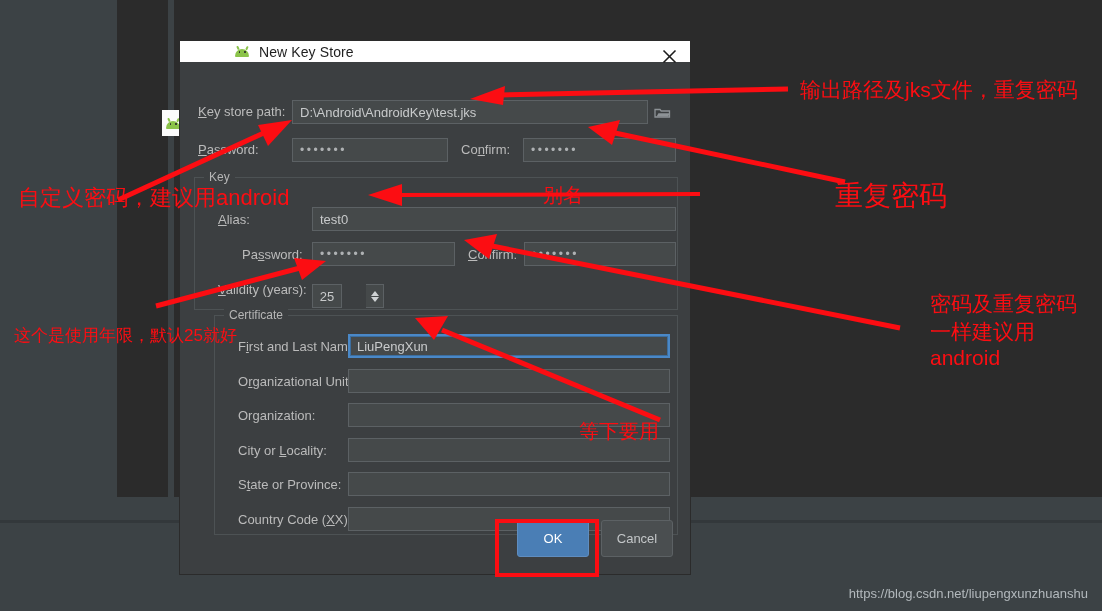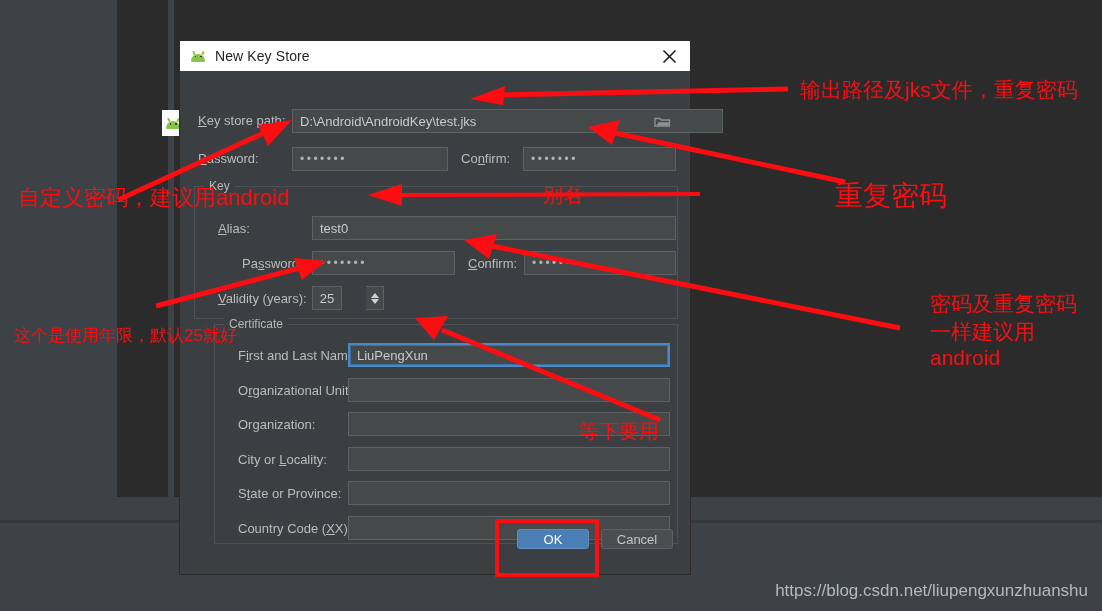--- a/index.html
+++ b/index.html
@@ -67,8 +67,8 @@
     box-shadow:0 0 0 1px #2b2b2b;
   }
   #titlebar {
-    height:30px; background:#ffffff; position:relative;
-    display:flex; align-items:center;
+    height:21px; background:#ffffff; position:relative;
+    display:flex; align-items:center;padding-left:44px;
   }
   #titlebar .droid { margin-left:10px; }
   #title-text {

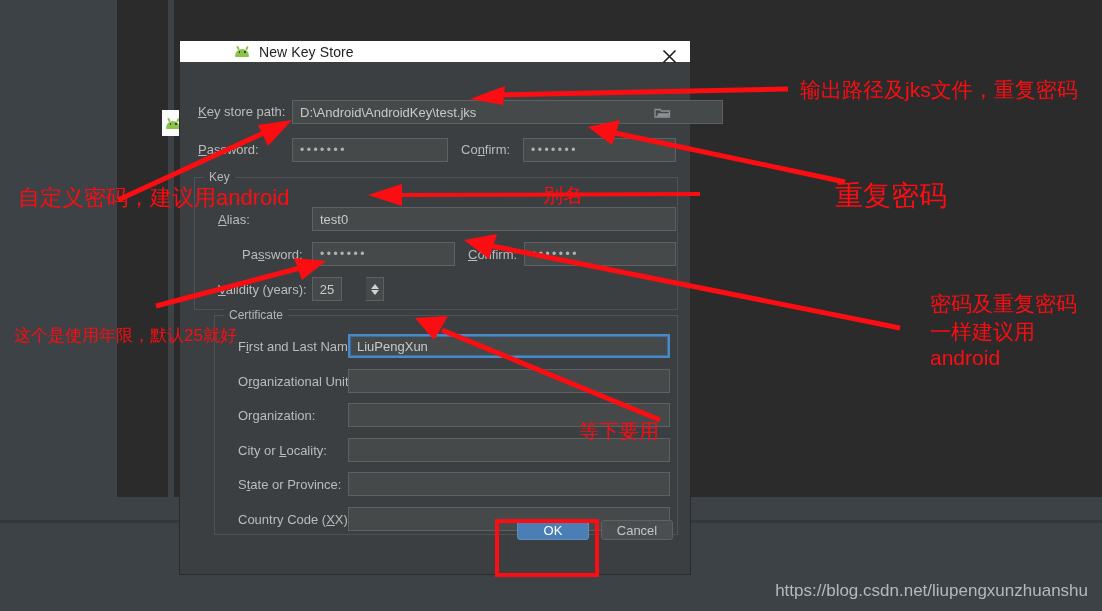--- a/index.html
+++ b/index.html
@@ -217,7 +217,7 @@
       <label class="fld" style="width:96px;"><u>K</u>ey store path:</label>
     </div>
     <div class="path-wrap" style="position:absolute; left:112px; top:38px; width:384px;">
-      <input class="tf" style="width: 431px;" value="D:\Android\AndroidKey\test.jks">
+      <input class="tf" style="width: 356px;" value="D:\Android\AndroidKey\test.jks">
       <div class="folder-btn">
         <svg width="17" height="13" viewBox="0 0 17 13">
           <path d="M1 3.5 L6 3.5 L7.2 5 L15.5 5 L15.5 11 L1 11 Z" fill="none" stroke="#8d9296" stroke-width="1.3"></path>

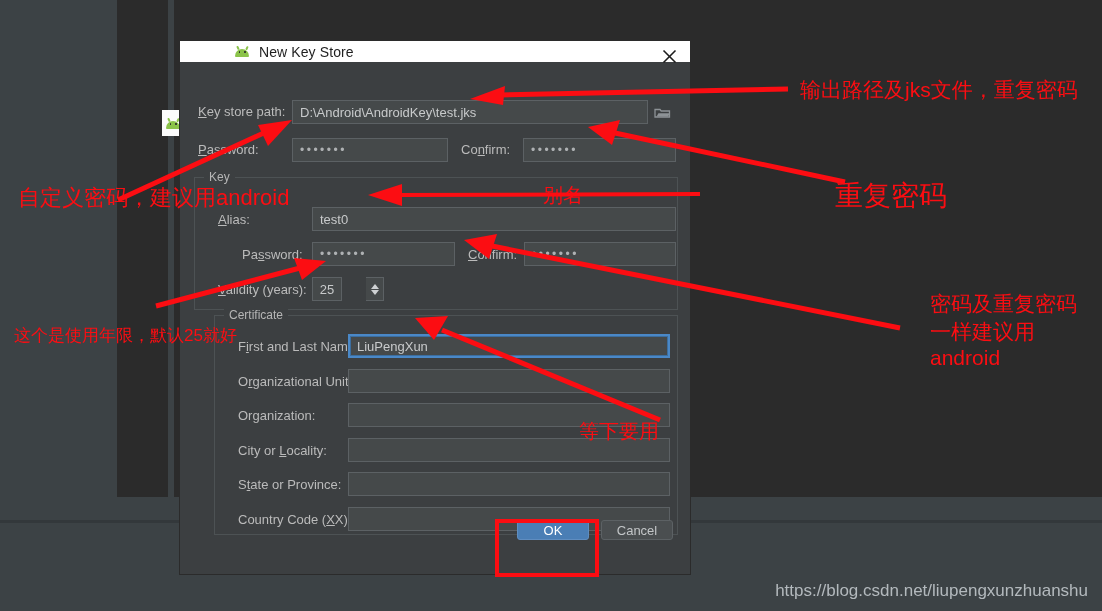--- a/index.html
+++ b/index.html
@@ -258,7 +258,7 @@
     <div class="row" style="left:38px; top:220px;">
       <label class="fld"><u>V</u>alidity (years):</label>
     </div>
-    <div class="spin-wrap" style="position:absolute; left:132px; top:215px;gap:24px;">
+    <div class="spin-wrap" style="position:absolute; left:132px; top:222px;gap:24px;">
       <input class="tf spin-input" value="25" style="">
       <div class="spin-btns">
         <span class="arw up"></span>

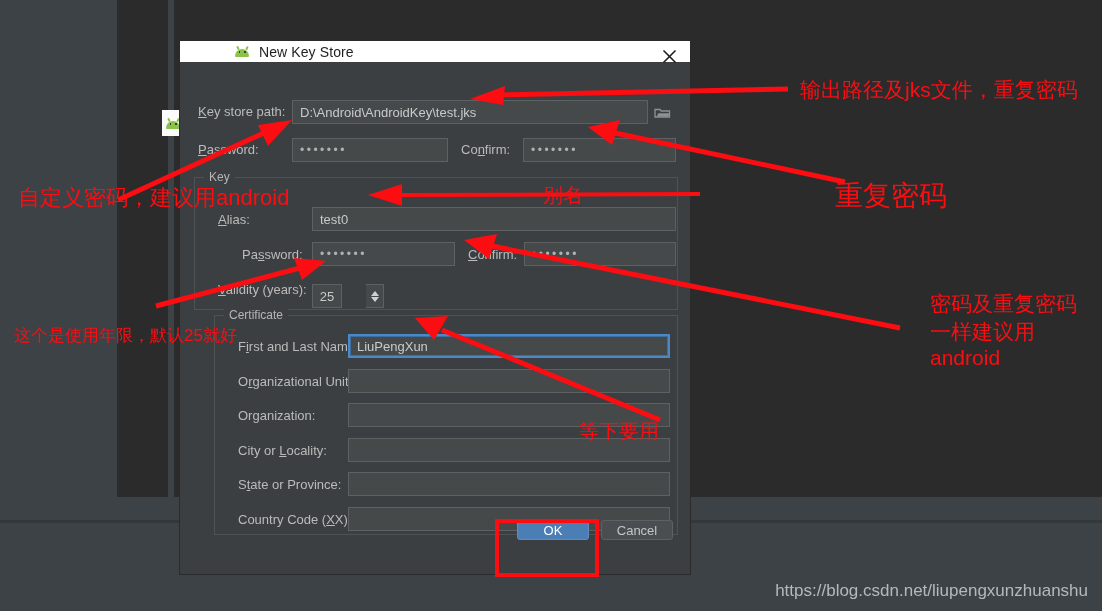--- a/index.html
+++ b/index.html
@@ -141,7 +141,7 @@
   #btnbar { position:absolute; left:0; bottom:14px; width:510px; height:30px; }
   .btn {
     position:absolute;
-    height:20px; font-size:13px;
+    height:37px; font-size:13px;
     border-radius:3px; cursor:pointer;
     font-family:"Liberation Sans","DejaVu Sans",sans-serif;
     display:flex; align-items:center; justify-content:center;

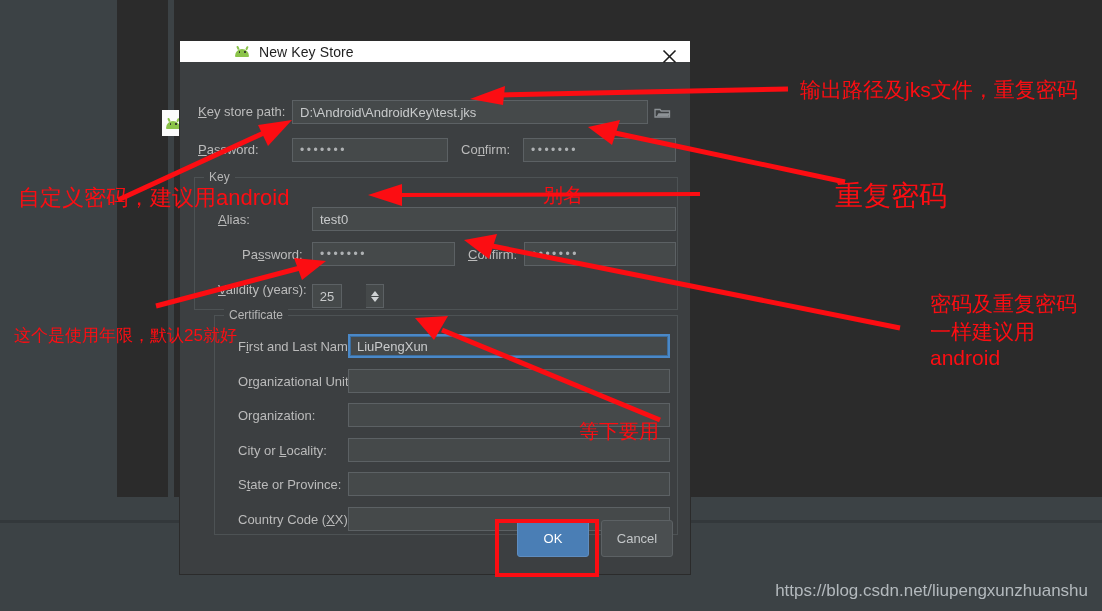--- a/index.html
+++ b/index.html
@@ -41,7 +41,7 @@
   }
   .watermark {
     position:absolute; right:14px; bottom:10px;
-    font-size:17px; color:#b3b9bd; white-space:nowrap;padding-left:29px;
+    font-size:13px; color:#b3b9bd; white-space:nowrap;padding-left:29px;
   }
 
   

